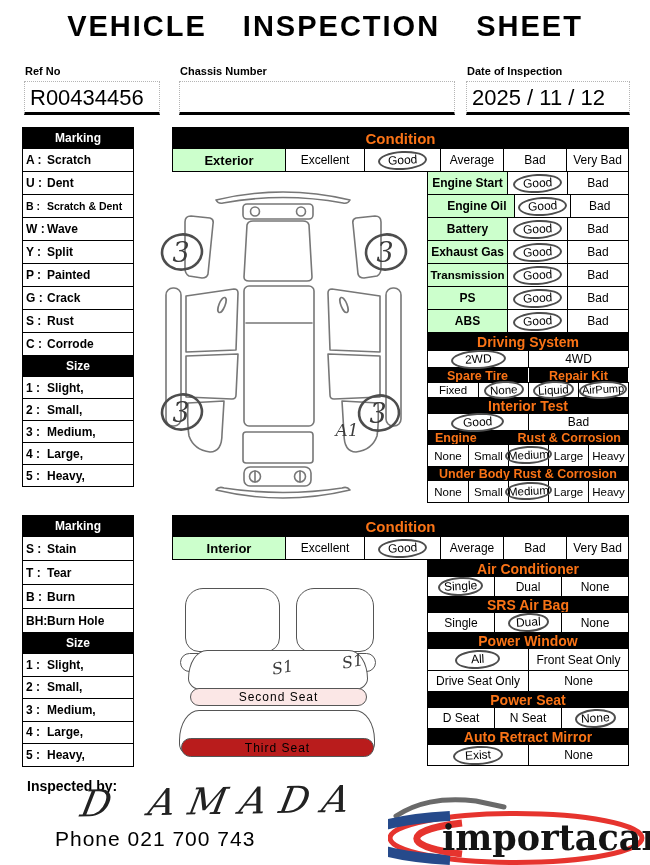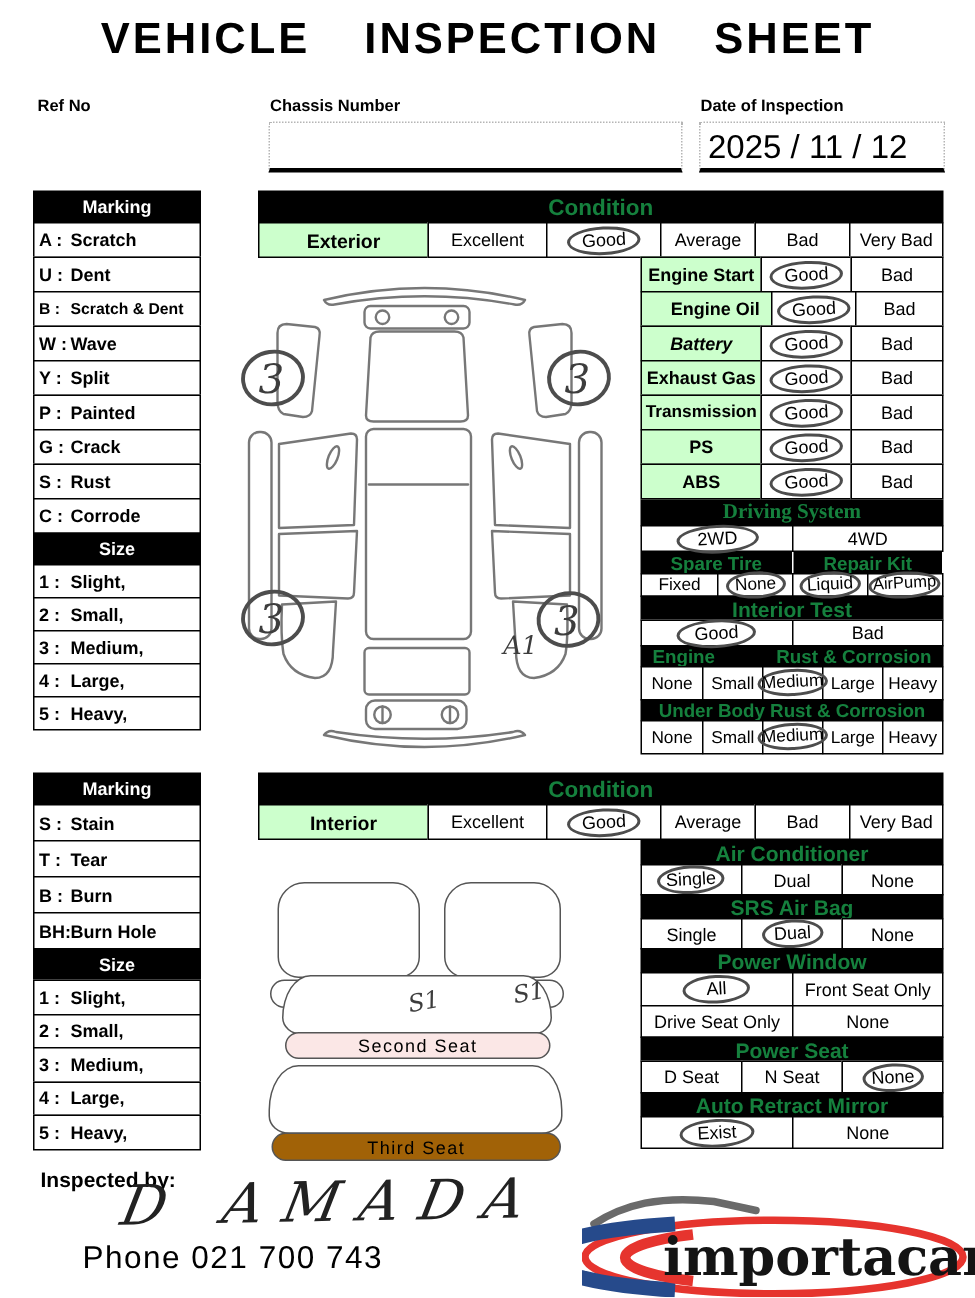--- a/index.html
+++ b/index.html
@@ -56,6 +56,7 @@
   <div class="abs title">VEHICLE INSPECTION SHEET</div>
 
   <div class="abs flabel" style="top:65px;left:25px;">Ref No</div>
+  <div class="abs fbox" style="top:81px;left:24px;width:136px;height:34px;">R00434456</div>
 
   <div class="abs flabel" style="top:65px;left:180px;">Chassis Number</div>
   <div class="abs fbox" style="top:81px;left:179px;width:276px;height:34px;"></div>

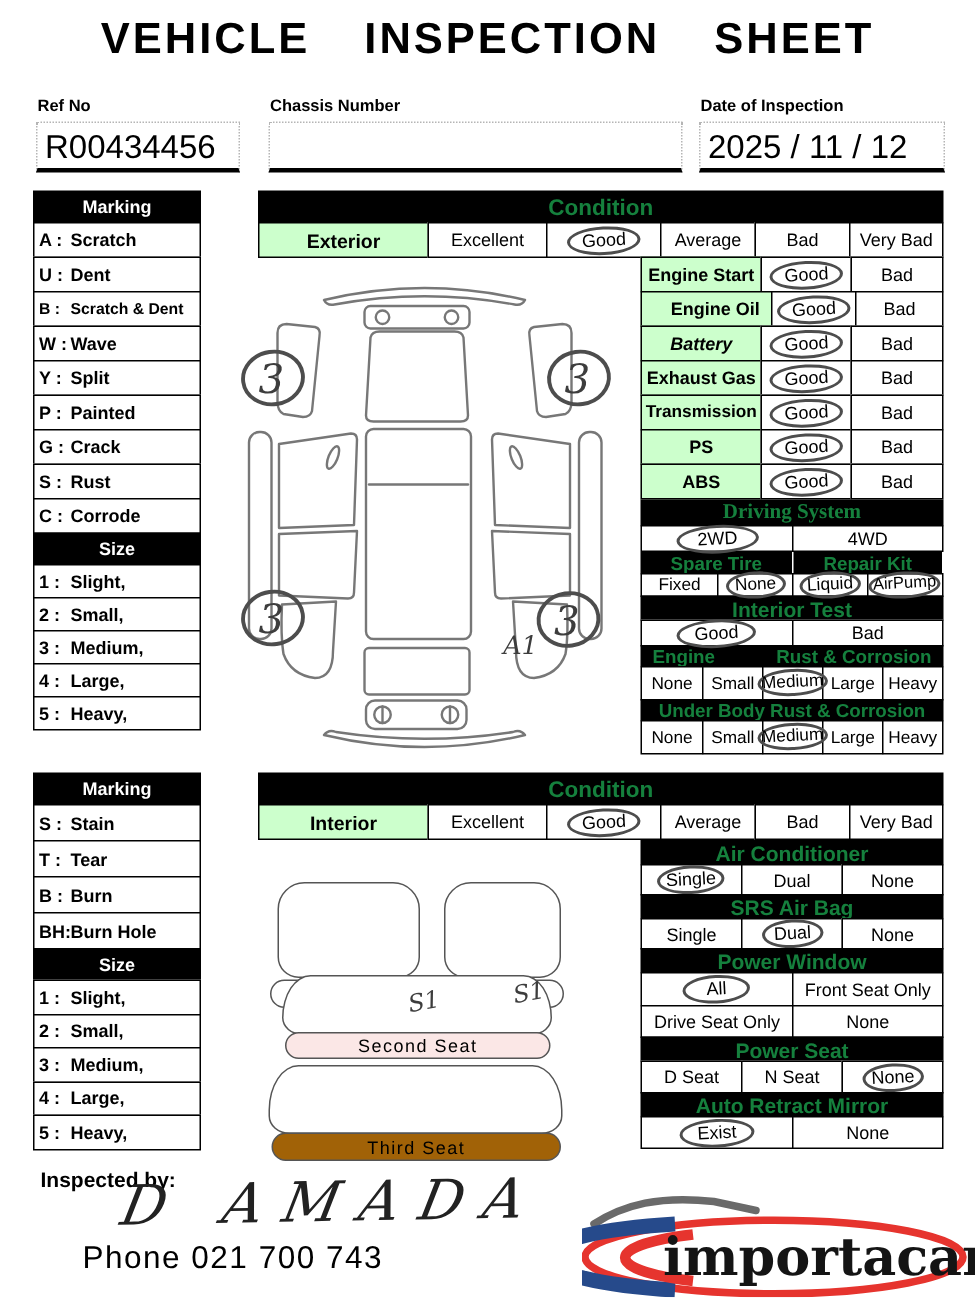--- a/index.html
+++ b/index.html
@@ -23,7 +23,7 @@
   .lg-code{width:21px;flex:none;}
 
   
-  .bar{background:#000;color:#15803d;font-weight:bold;text-align:right;
+  .bar{background:#000;color:#f97316;font-weight:bold;text-align:right;
        display:flex;align-items:center;justify-content:center;box-sizing:border-box;}
   .row{display:flex;}
   .cell{border:1px solid #000;background:#fff;display:flex;align-items:center;justify-content:center;

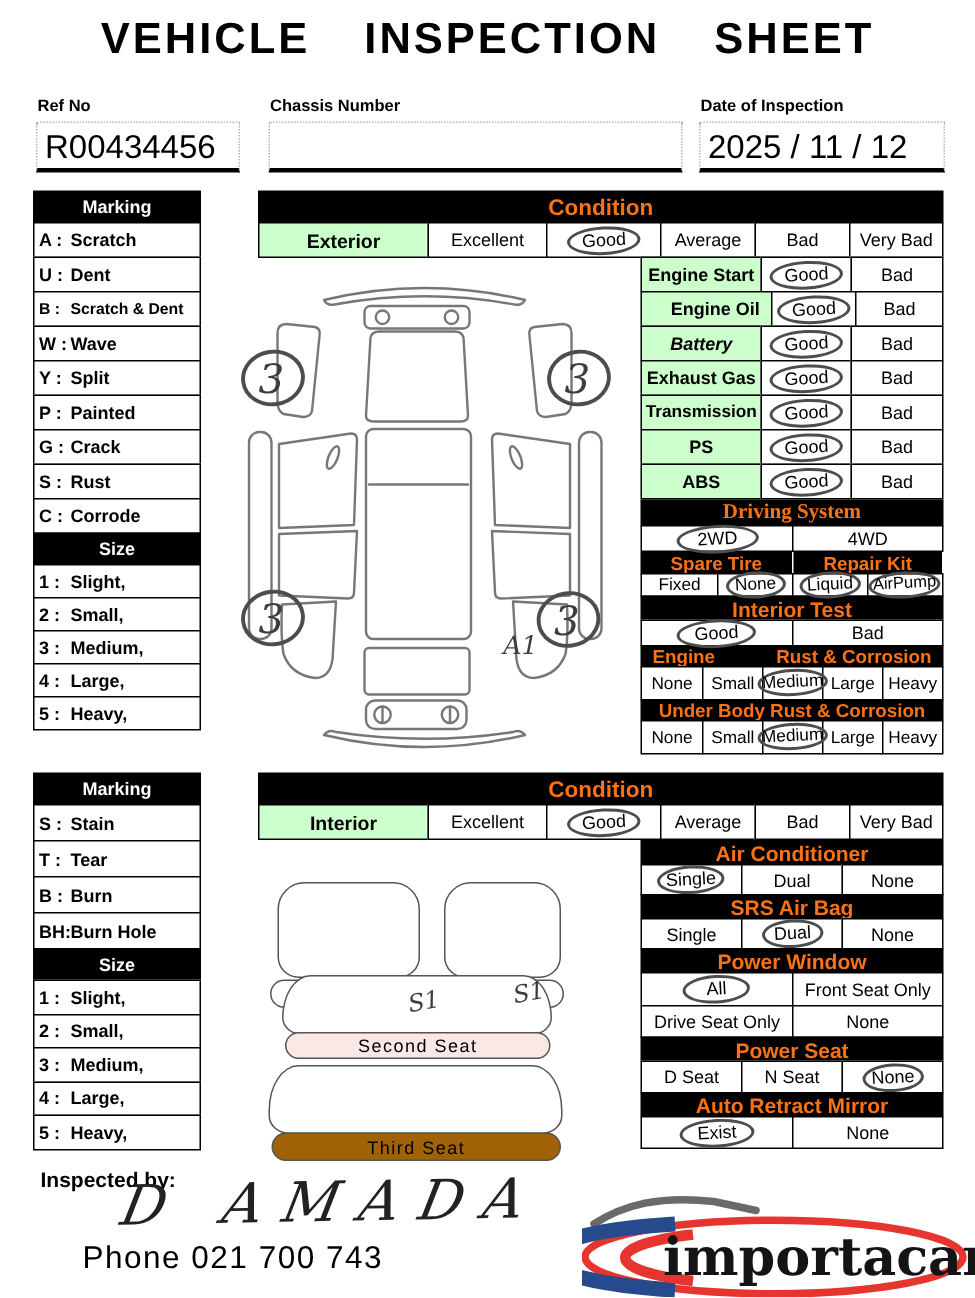--- a/index.html
+++ b/index.html
@@ -153,7 +153,7 @@
       <div class="cell" style="width:62px;height:24px;">Bad</div>
     </div>
     <div class="row">
-      <div class="cell green" style="width:81px;height:24px;font-size:12px;font-style:italic;">Battery</div>
+      <div class="cell green" style="width:81px;height:24px;font-size:12px;">Battery</div>
       <div class="cell" style="width:61px;height:24px;">
           <span class="circ">Good</span>
         </div>

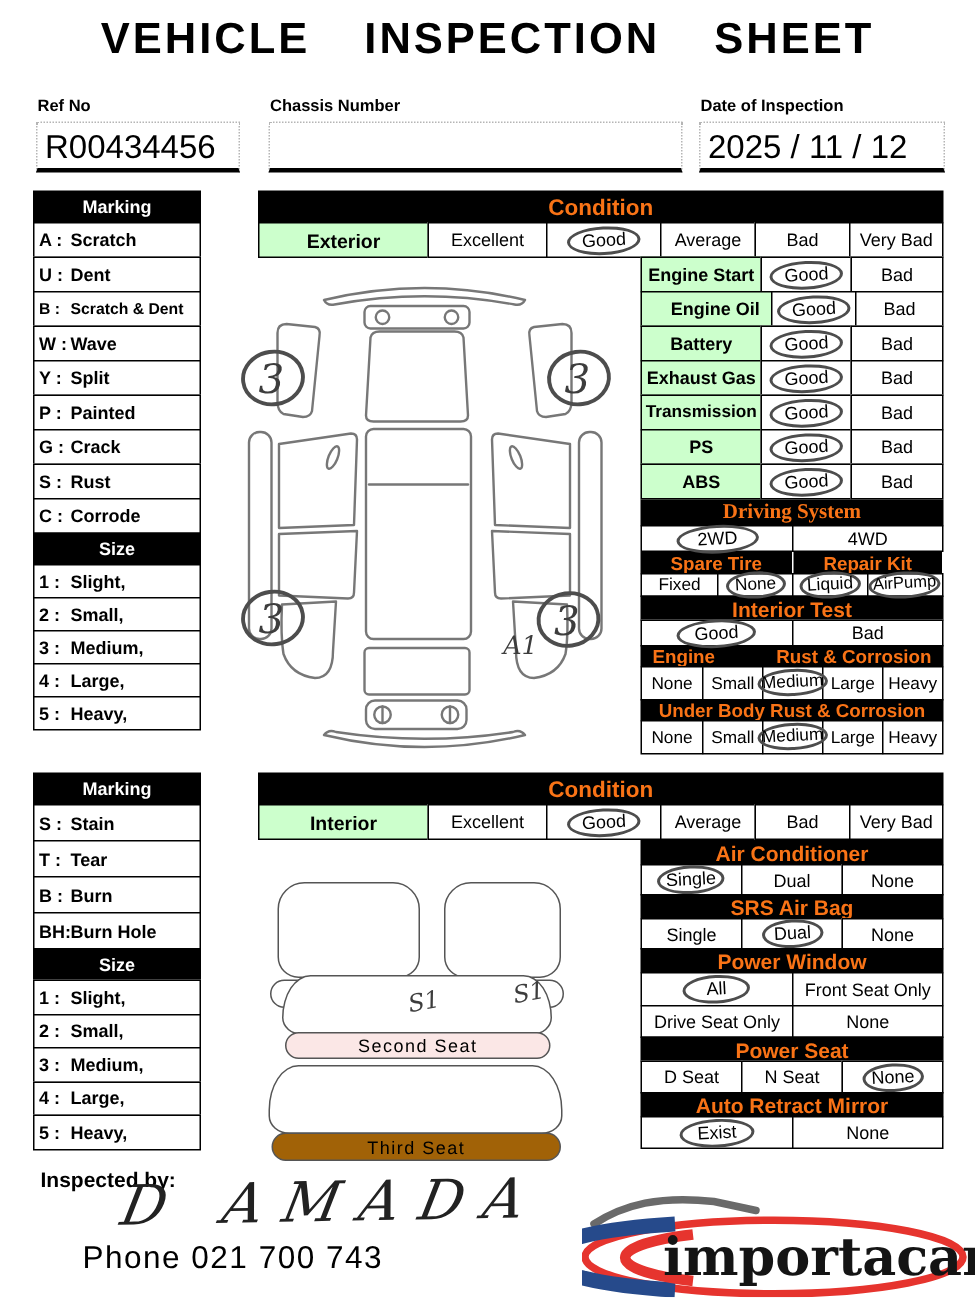--- a/index.html
+++ b/index.html
@@ -190,7 +190,7 @@
   </div>
 
   <div class="abs stack" style="top:333px;left:427px;width:202px;">
-    <div class="bar" style="height:18px;font-size:14px;font-family:Liberation Serif, serif;">Driving System</div>
+    <div class="bar" style="height:18px;font-size:14px;">Driving System</div>
     <div class="row">
       <div class="cell" style="width:102px;height:18px;">
           <span class="circ" style="padding:0 12px;">2WD</span>

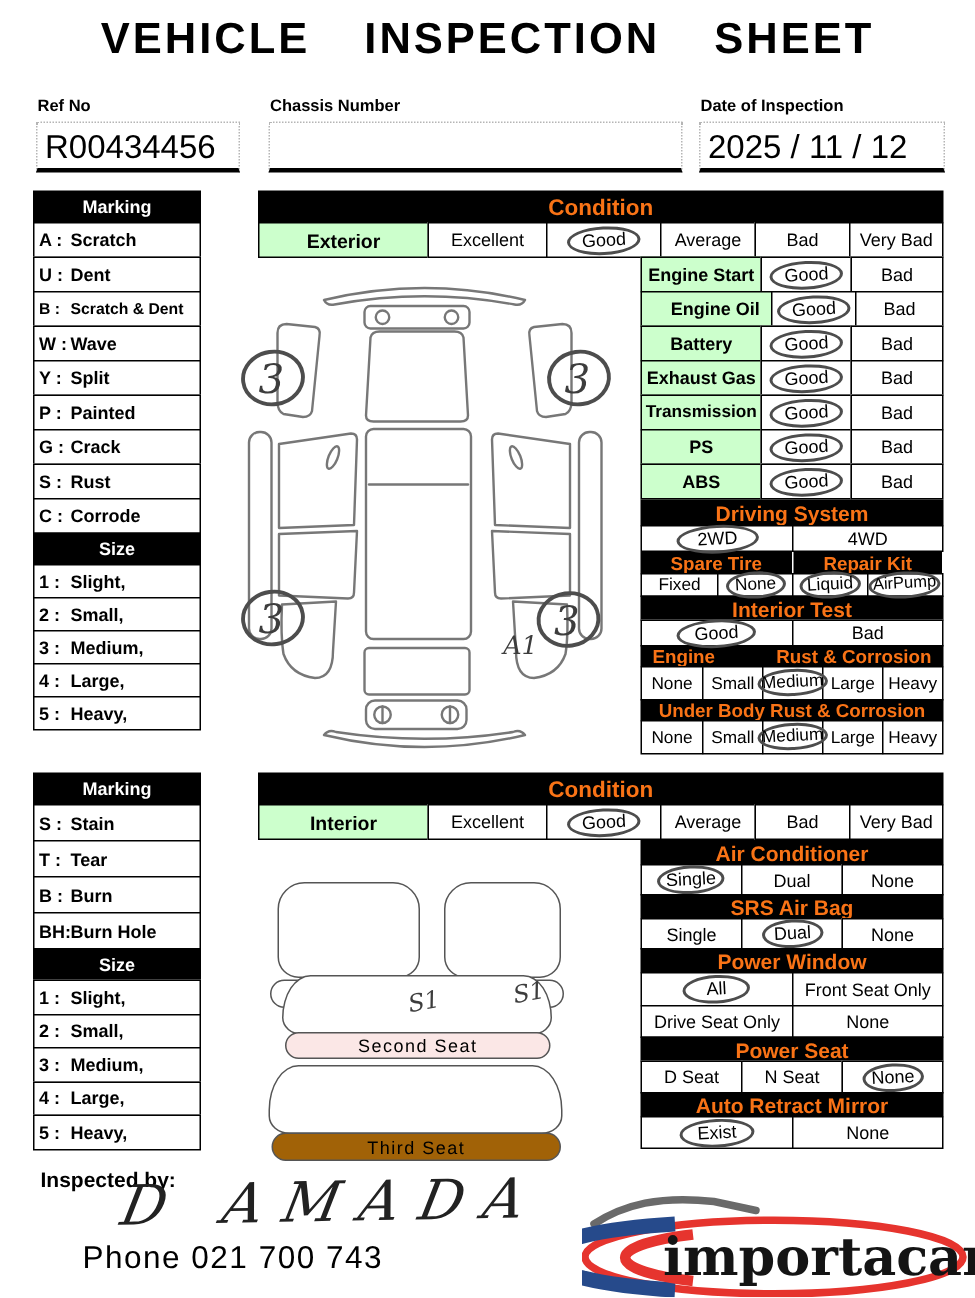--- a/index.html
+++ b/index.html
@@ -412,7 +412,7 @@
   <div class="abs pill" style="top:688px;left:190px;width:177px;height:18px;background:#fbe7e6;">Second Seat</div>
 
   <div class="abs bench" style="top:710px;left:179px;width:196px;height:46px;"></div>
-  <div class="abs pill" style="top:755px;left:181px;width:193px;height:19px;background:#a16207;">Third  Seat</div>
+  <div class="abs pill" style="top:738px;left:181px;width:193px;height:19px;background:#b91c1c;">Third  Seat</div>
 
   <div class="abs insp" style="top:778px;left:27px;">Inspected by:</div>
   <div class="abs sig" style="top:780px;left:82px;">D AMADA</div>

